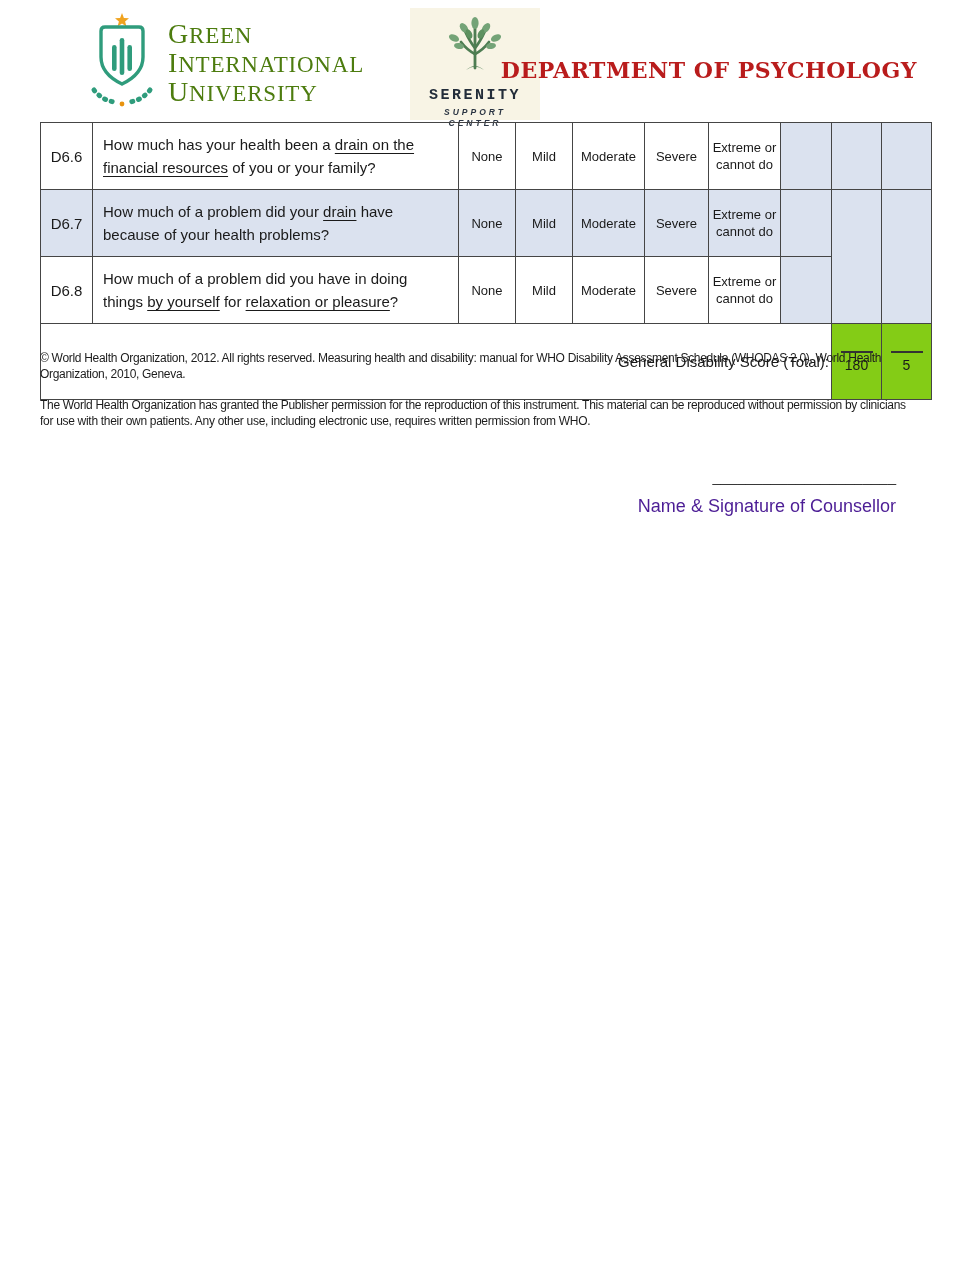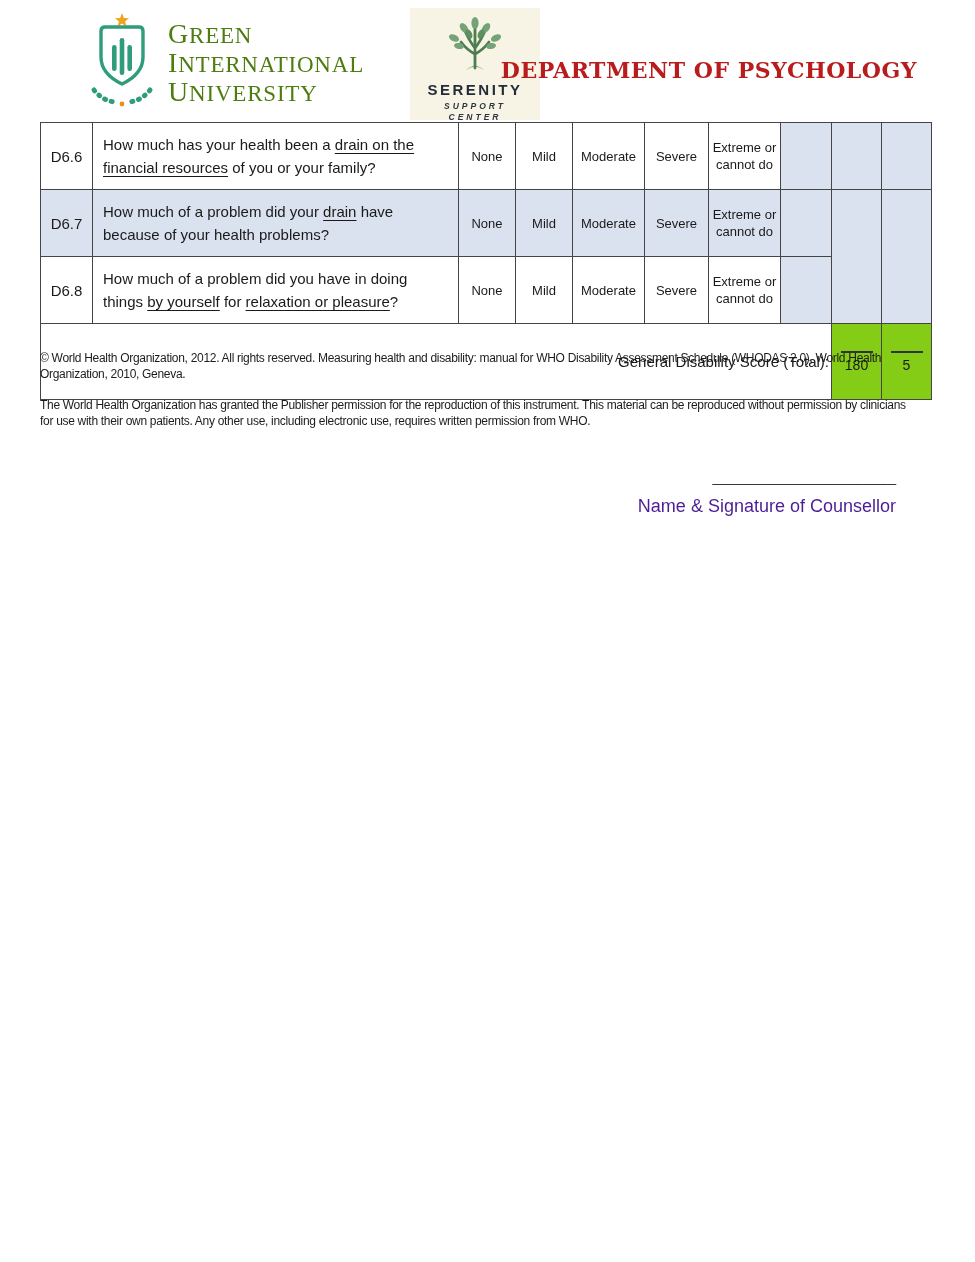--- a/index.html
+++ b/index.html
@@ -18,8 +18,8 @@
 
   .serenity { position:absolute; left:410px; top:8px; width:130px; height:112px;
               background:#f8f4e5; display:flex; flex-direction:column; align-items:center; }
-  .serenity-title { font-family:Liberation Sans, sans-serif; font-weight:bold; font-size:15px;
-                    letter-spacing:2.5px; color:#232d3a; margin-top:1px; }
+  .serenity-title { font-family:Liberation Mono, monospace; font-weight:bold; font-size:15px;
+                    letter-spacing:2.5px; color:#232d3a; margin-top:7px; }
   .serenity-sub { font-weight:bold; font-size:8.5px; letter-spacing:3px; color:#2b3543; margin-top:3px;font-style:italic; }
 
   .dept-title { position:absolute; right:58px; top:57px; font-family:"DejaVu Serif", serif;

